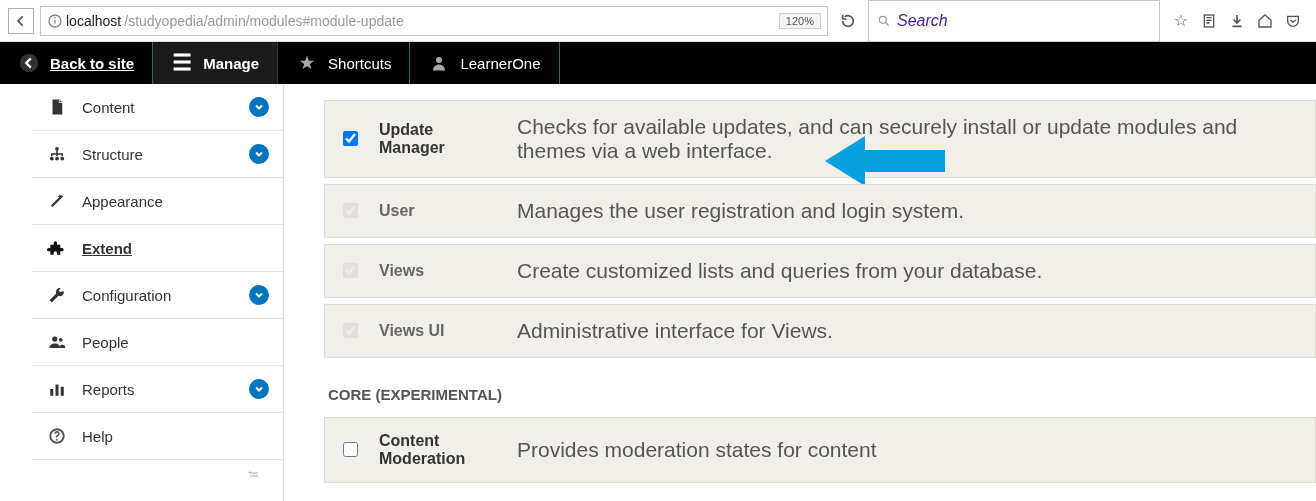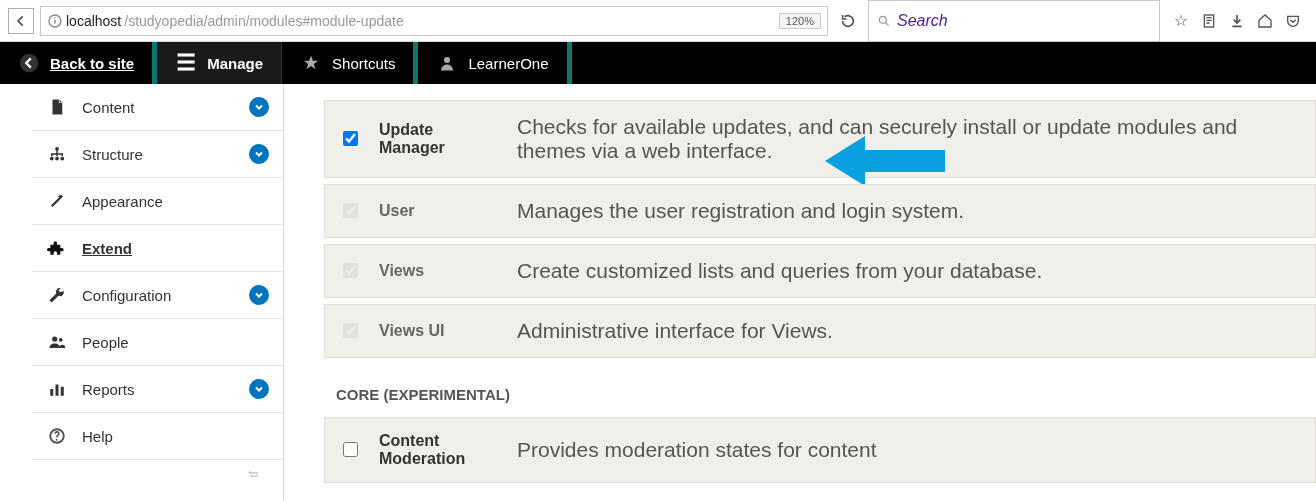--- a/index.html
+++ b/index.html
@@ -71,7 +71,7 @@
     padding: 0 18px;
     font-size: 15px;
     cursor: pointer;
-    border-right: 5px solid #0f766e;
+    border-right: 1px solid #0f766e;
   }
   .toolbar-item.back { font-weight:700; text-decoration: underline; }
   .toolbar-item.manage { background:#1a1a1a; font-weight:700; border-right:1px solid #333;}

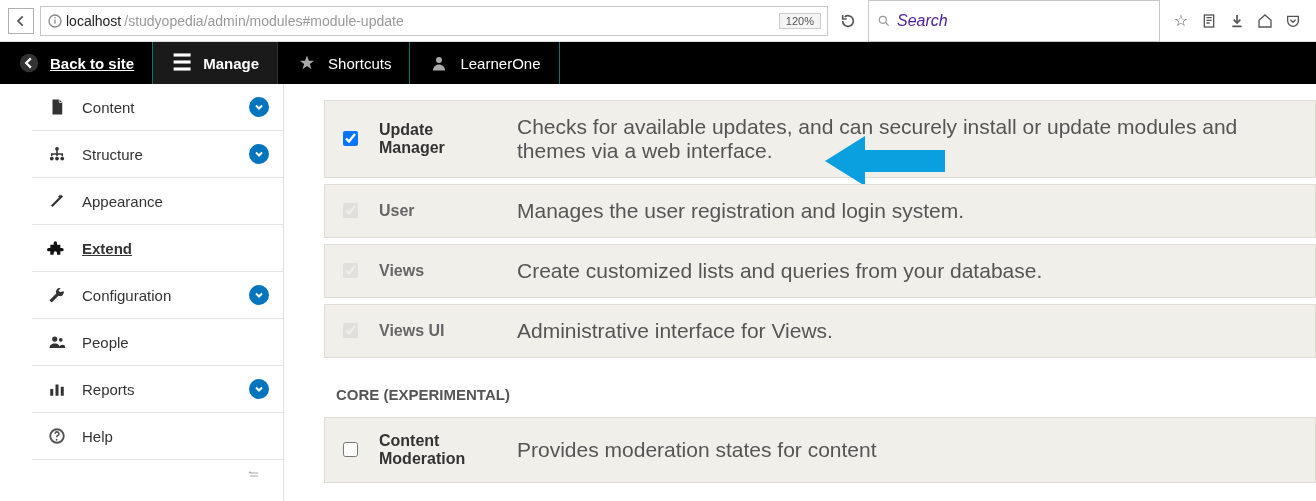--- a/index.html
+++ b/index.html
@@ -130,7 +130,7 @@
 
   .section-title {
     font-weight:700; color:#555; font-size:15px;
-    margin: 28px 0 14px 12px;
+    margin: 28px 0 14px 4px;
   }
 
   .arrow-annot {

